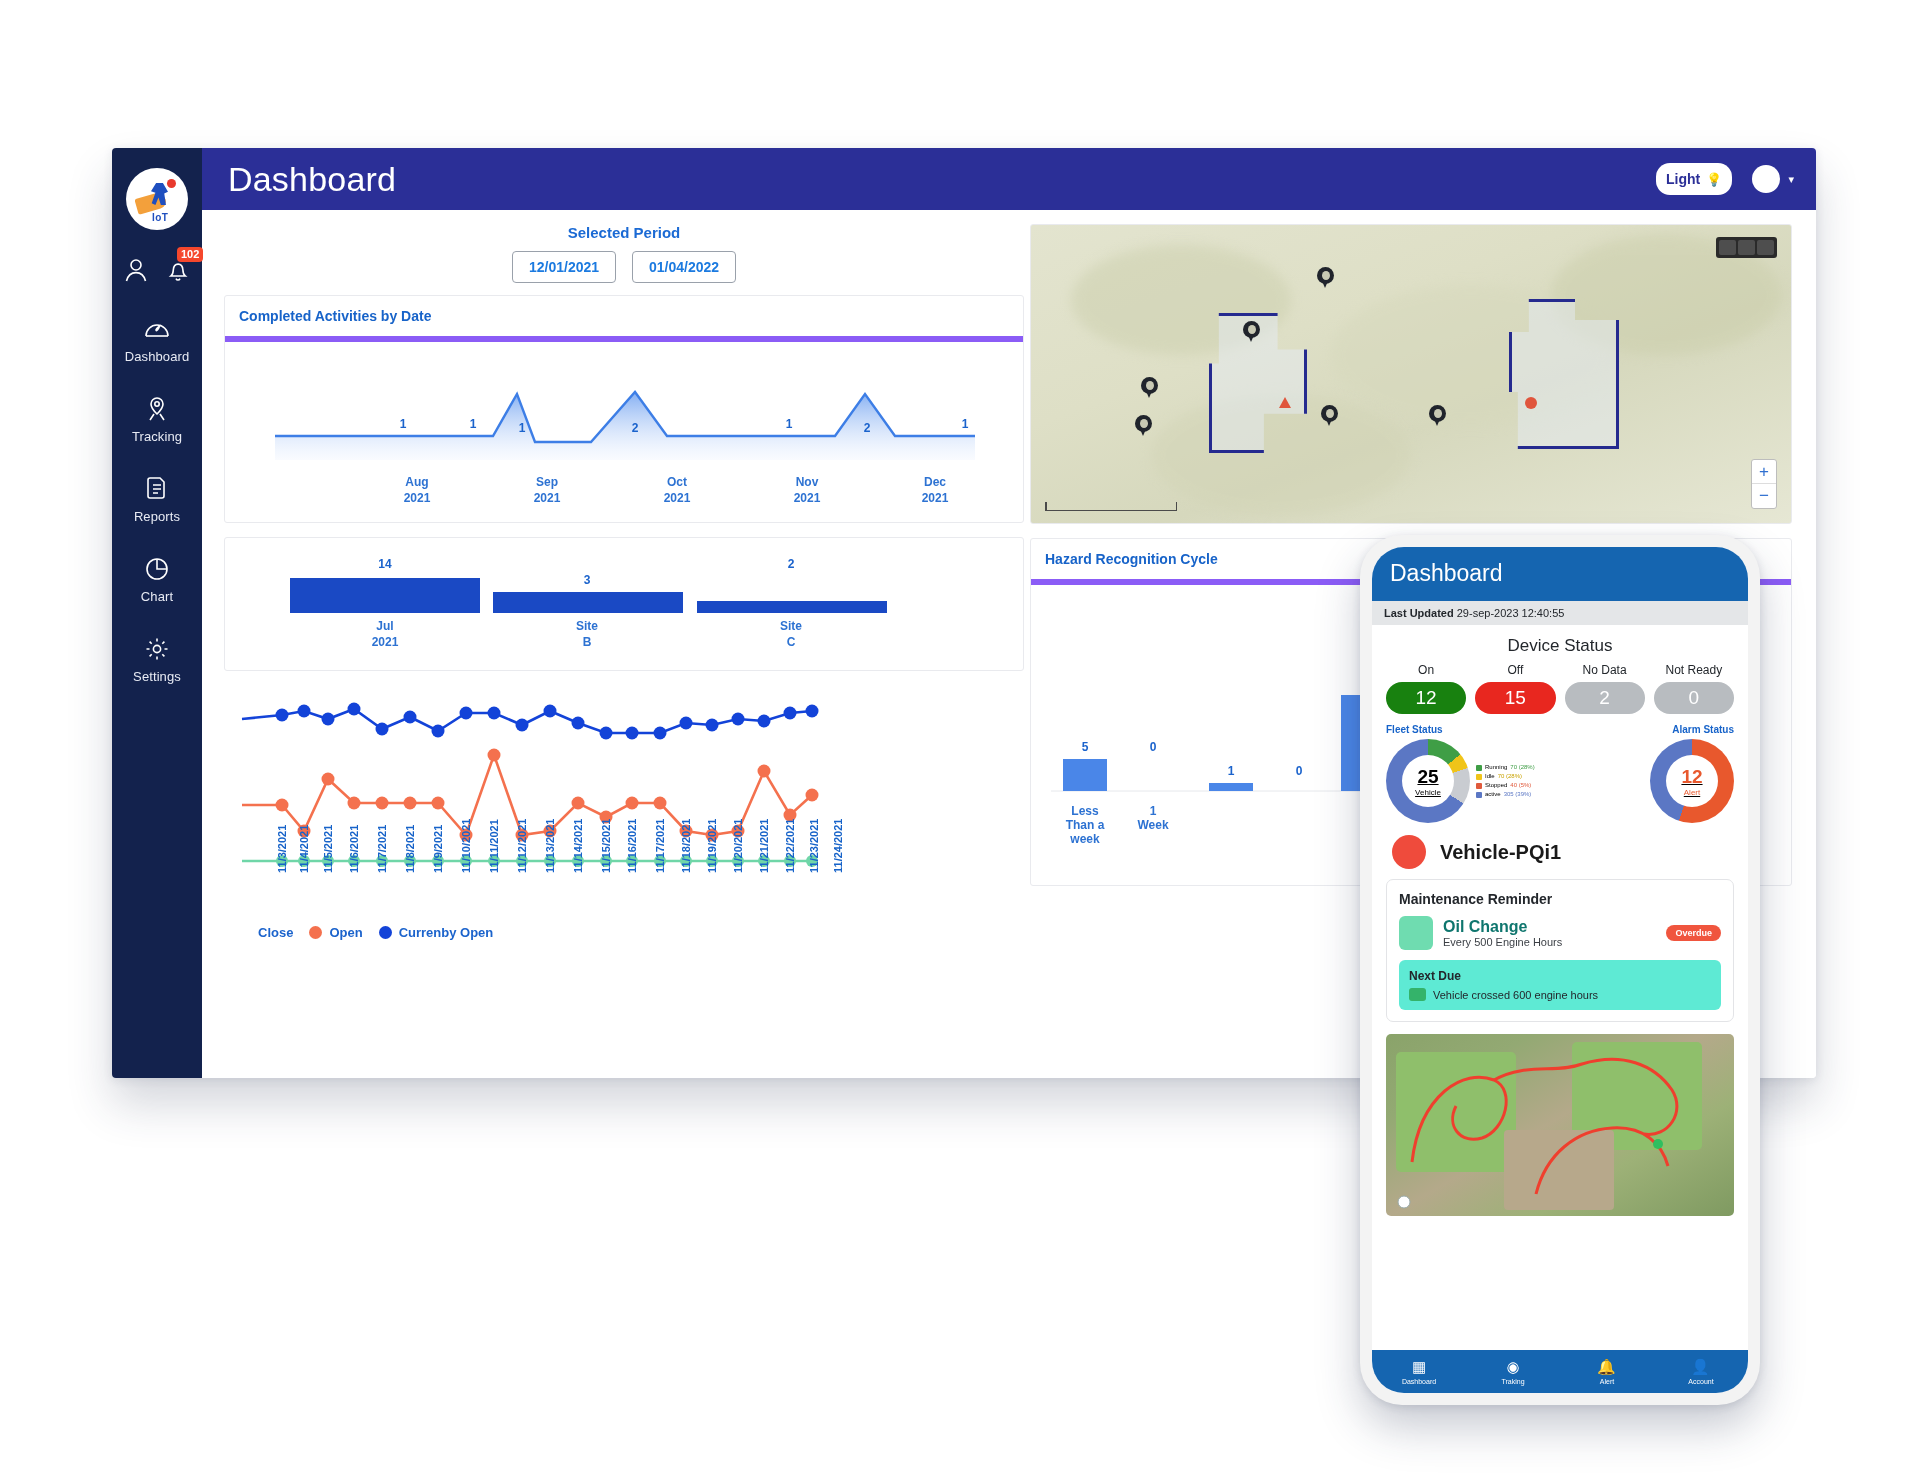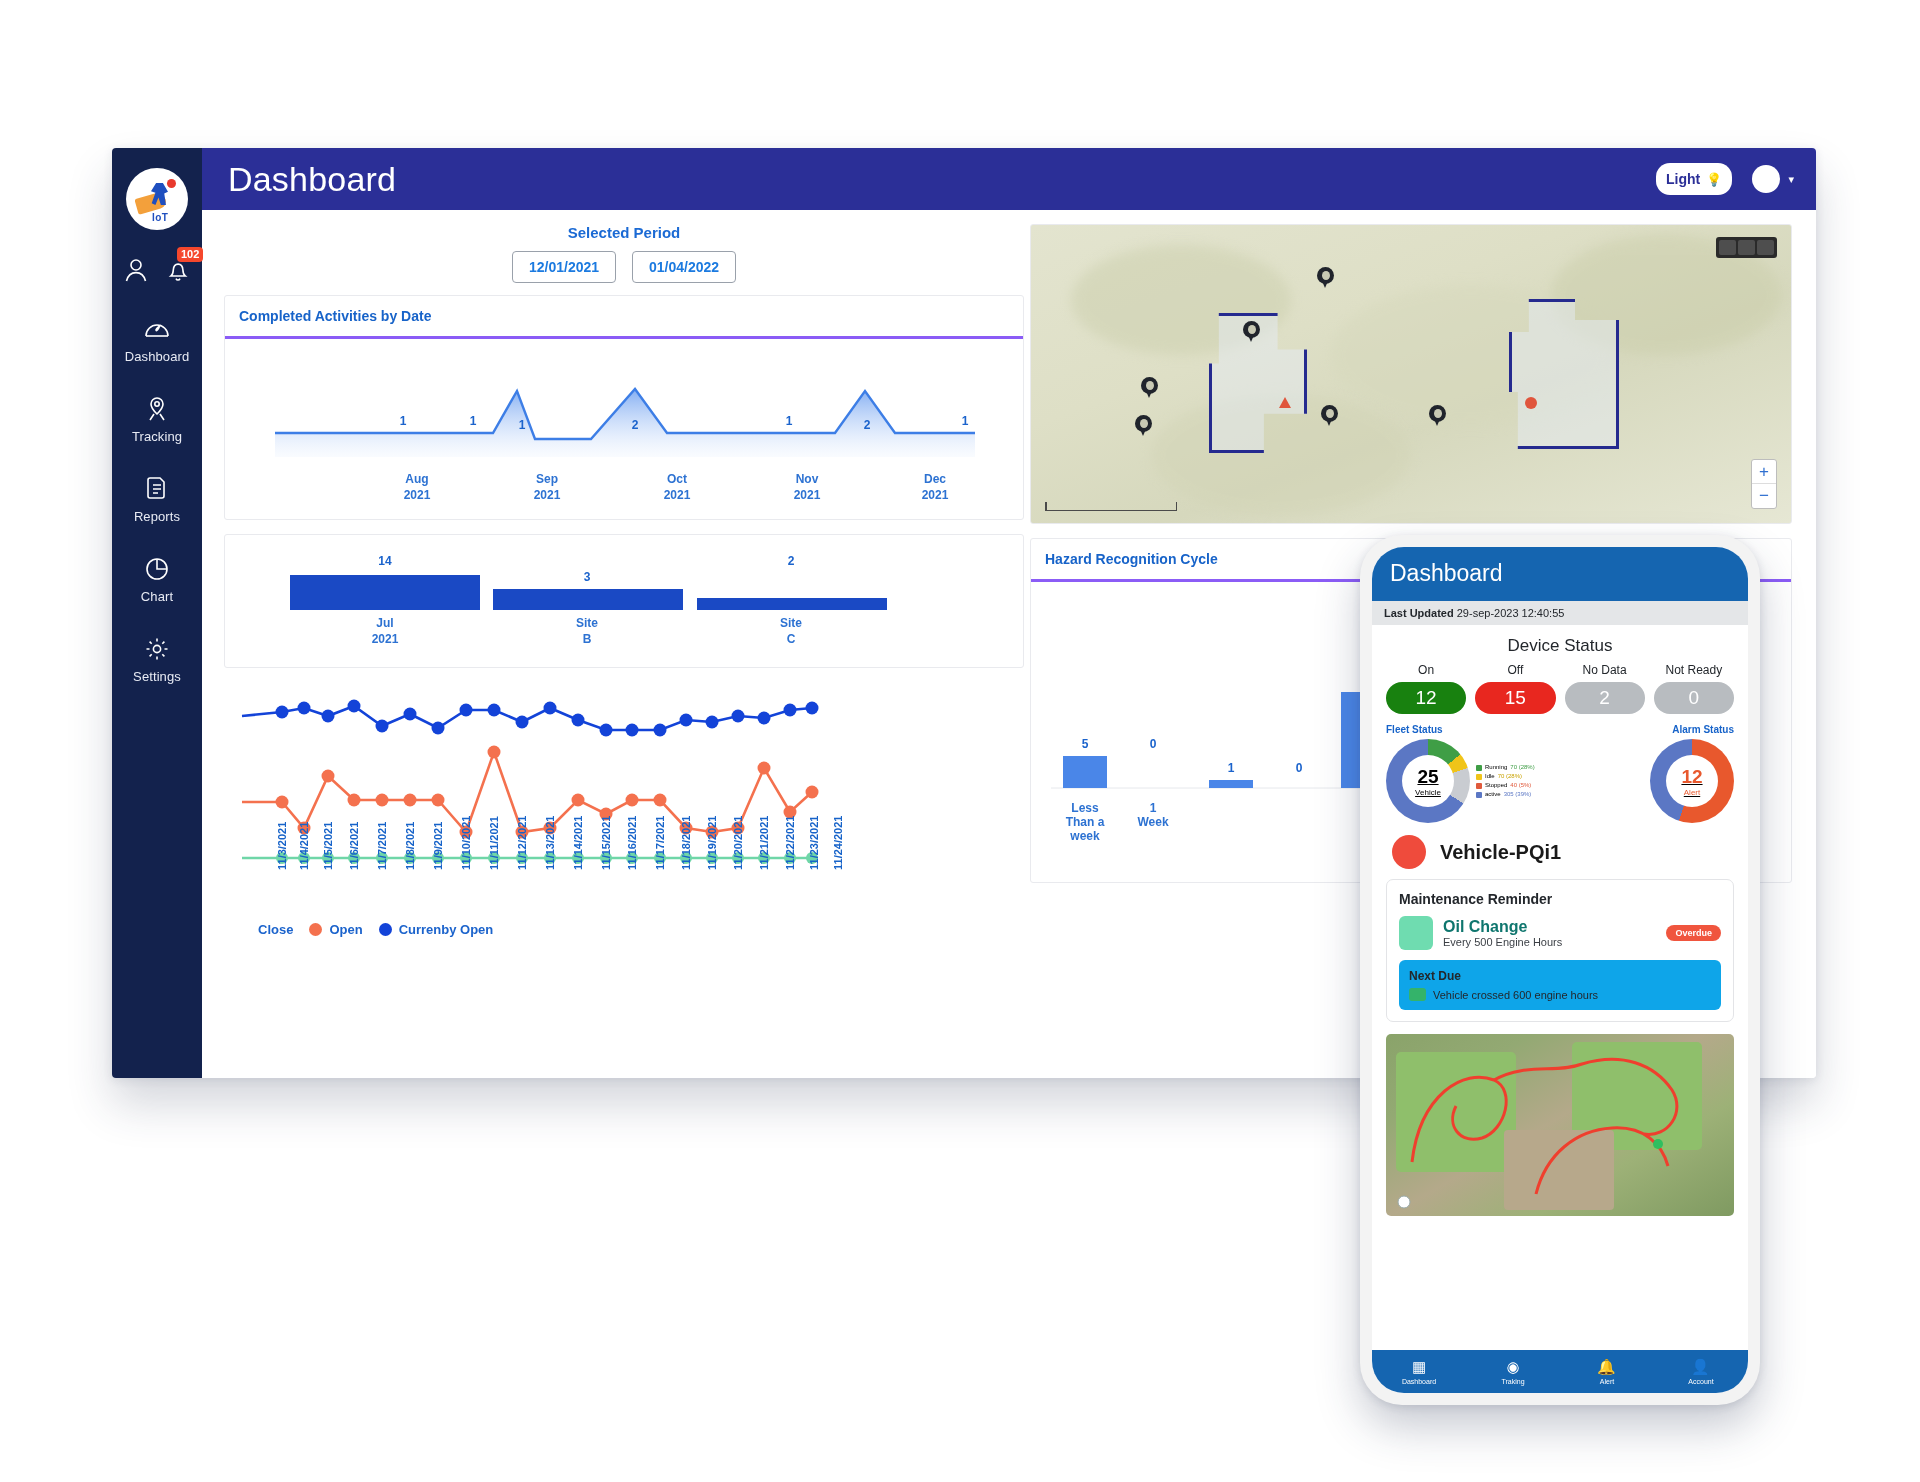--- a/index.html
+++ b/index.html
@@ -74,7 +74,7 @@
   }
 
   .card { border: 1px solid #e9eaee; border-radius: 3px; background: #fff; margin-bottom: 14px; }
-  .card-head { padding: 11px 14px; border-bottom: 3px solid #8b5cf6; }
+  .card-head { padding: 11px 14px; border-bottom: 6px solid #8b5cf6; }
   .card-title { color: #1763c9; font-size: 14px; font-weight: 700; }
   .card-body { padding: 8px 10px 10px; }
 

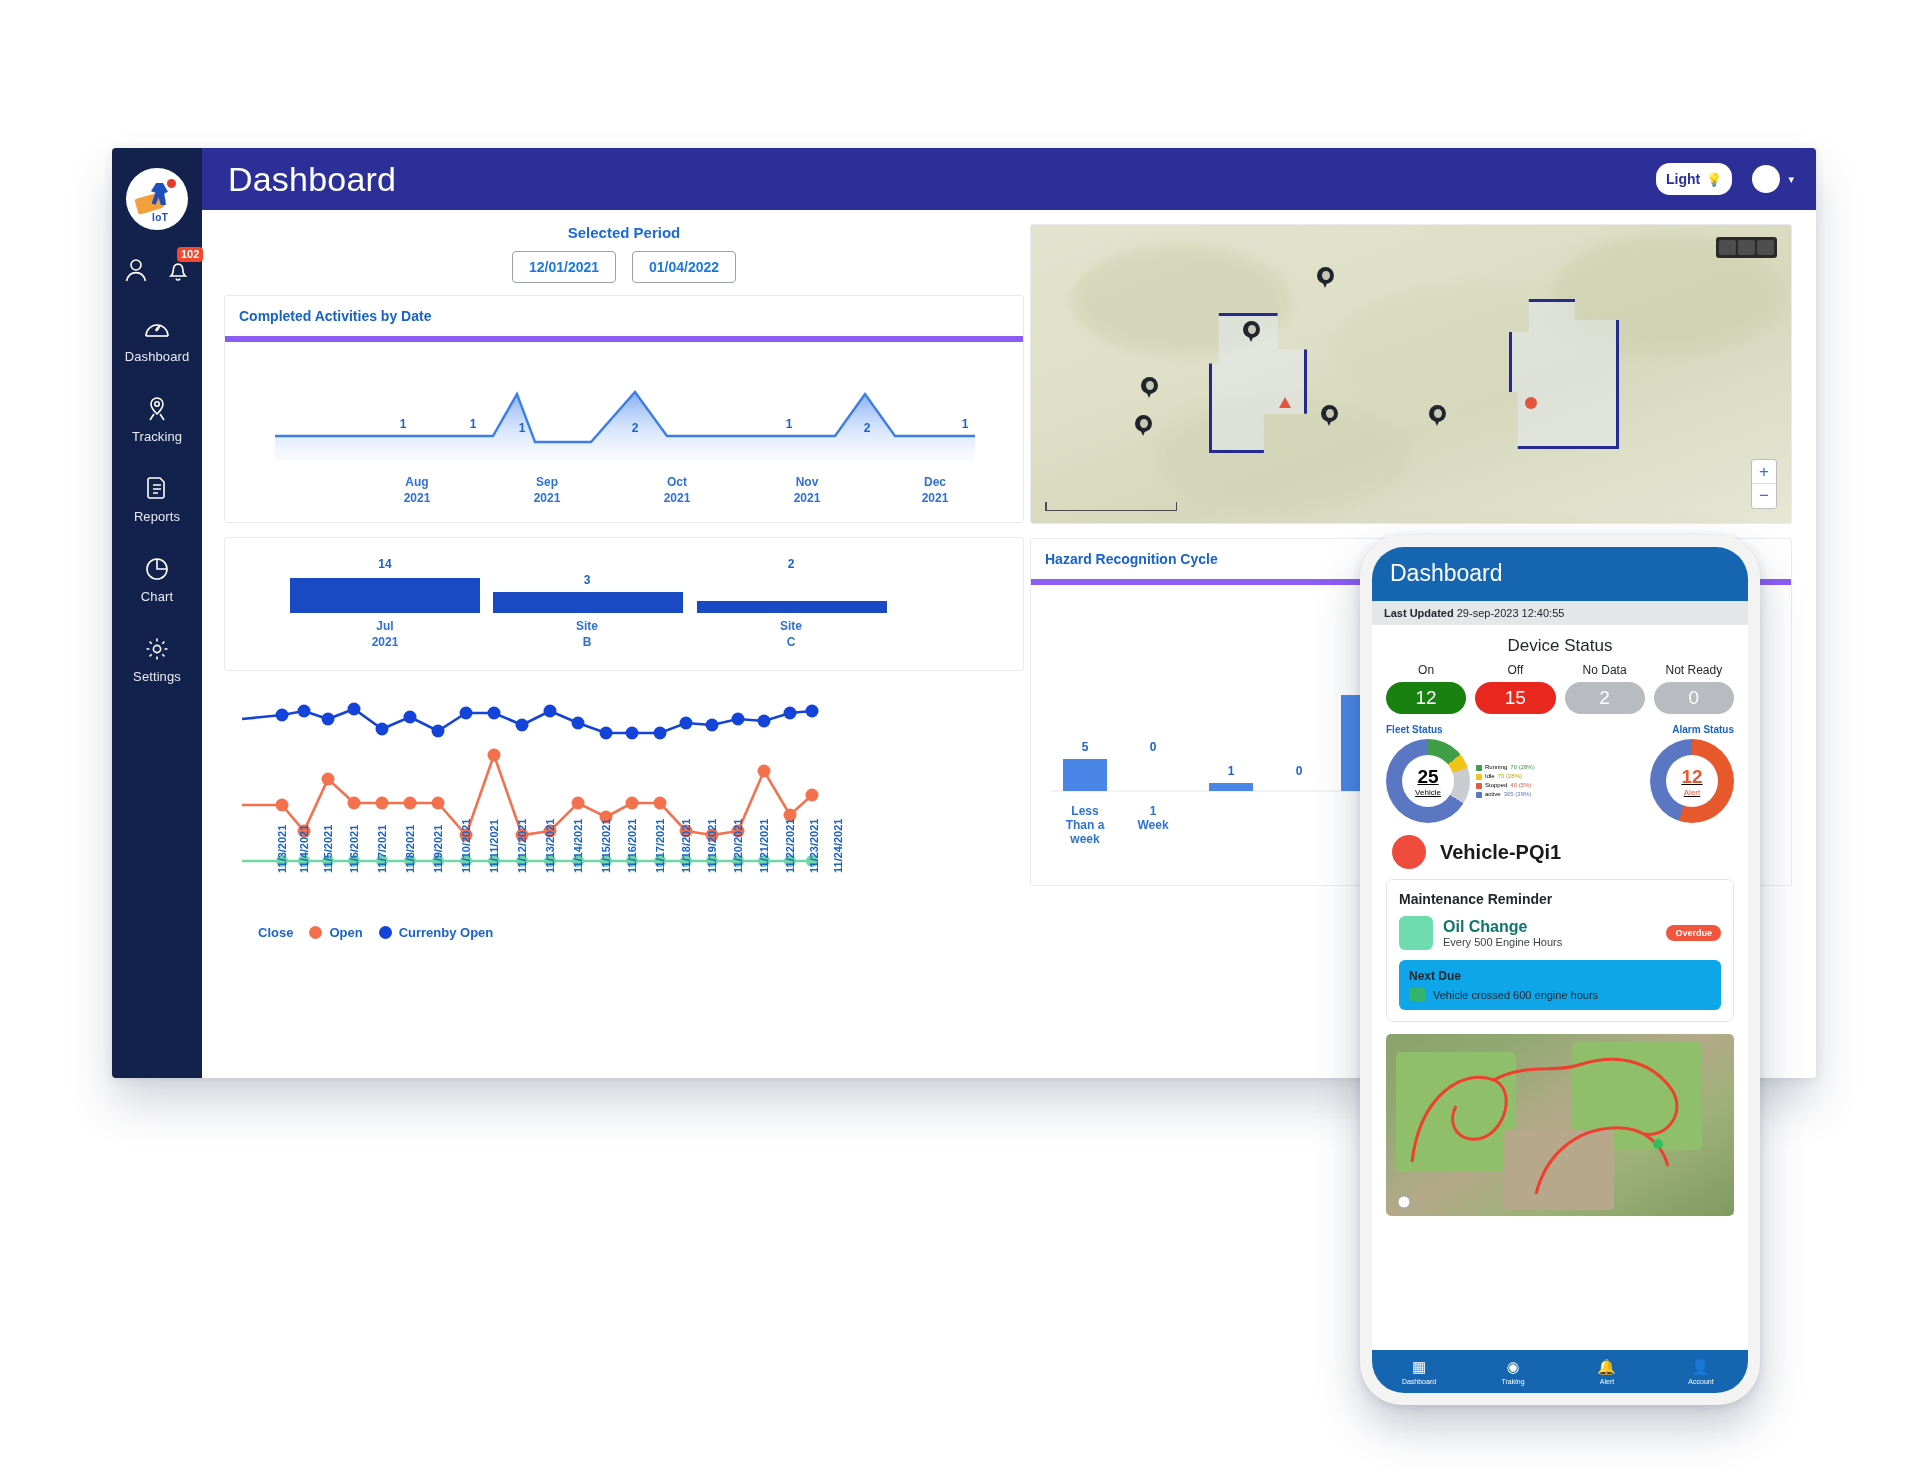--- a/index.html
+++ b/index.html
@@ -140,7 +140,7 @@
   .maint-oil { font-size: 16px; font-weight: 700; color: #0f766e; }
   .maint-sub { font-size: 11px; color: #3b3f45; }
   .overdue { margin-left: auto; background: #f0553e; color: #fff; font-size: 9px; font-weight: 700; border-radius: 9px; padding: 3px 9px; }
-  .next-due { margin-top: 10px; background: #0ea5e9; border-radius: 6px; padding: 9px 10px; }
+  .next-due { margin-top: 10px; background: #5eead4; border-radius: 6px; padding: 9px 10px; }
   .next-due .nd-t { font-size: 12px; font-weight: 700; color: #23272c; margin-bottom: 5px; }
   .next-due .nd-b { display: flex; align-items: center; gap: 7px; font-size: 11px; color: #23272c; }
   .nd-ic { width: 17px; height: 13px; border-radius: 3px; background: #34b36a; }

